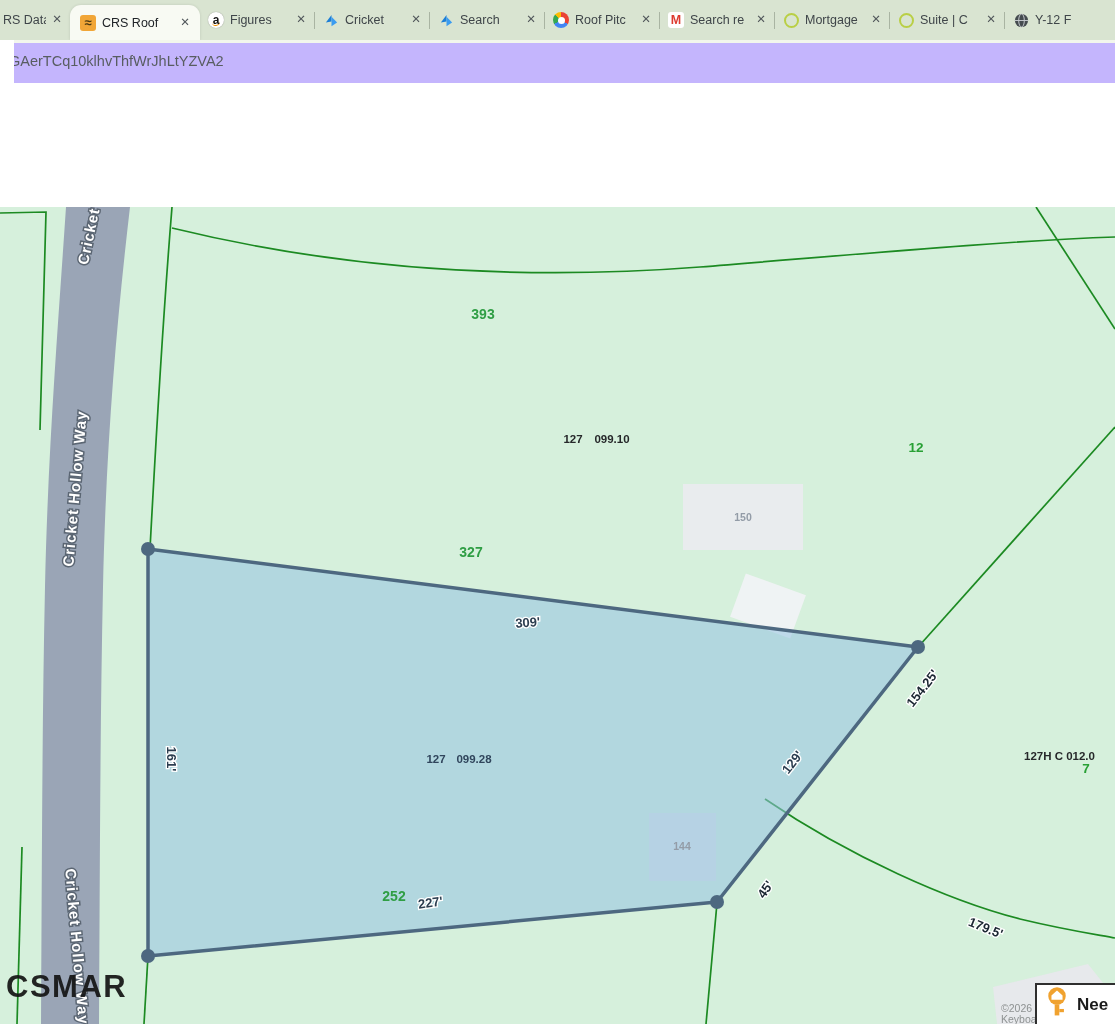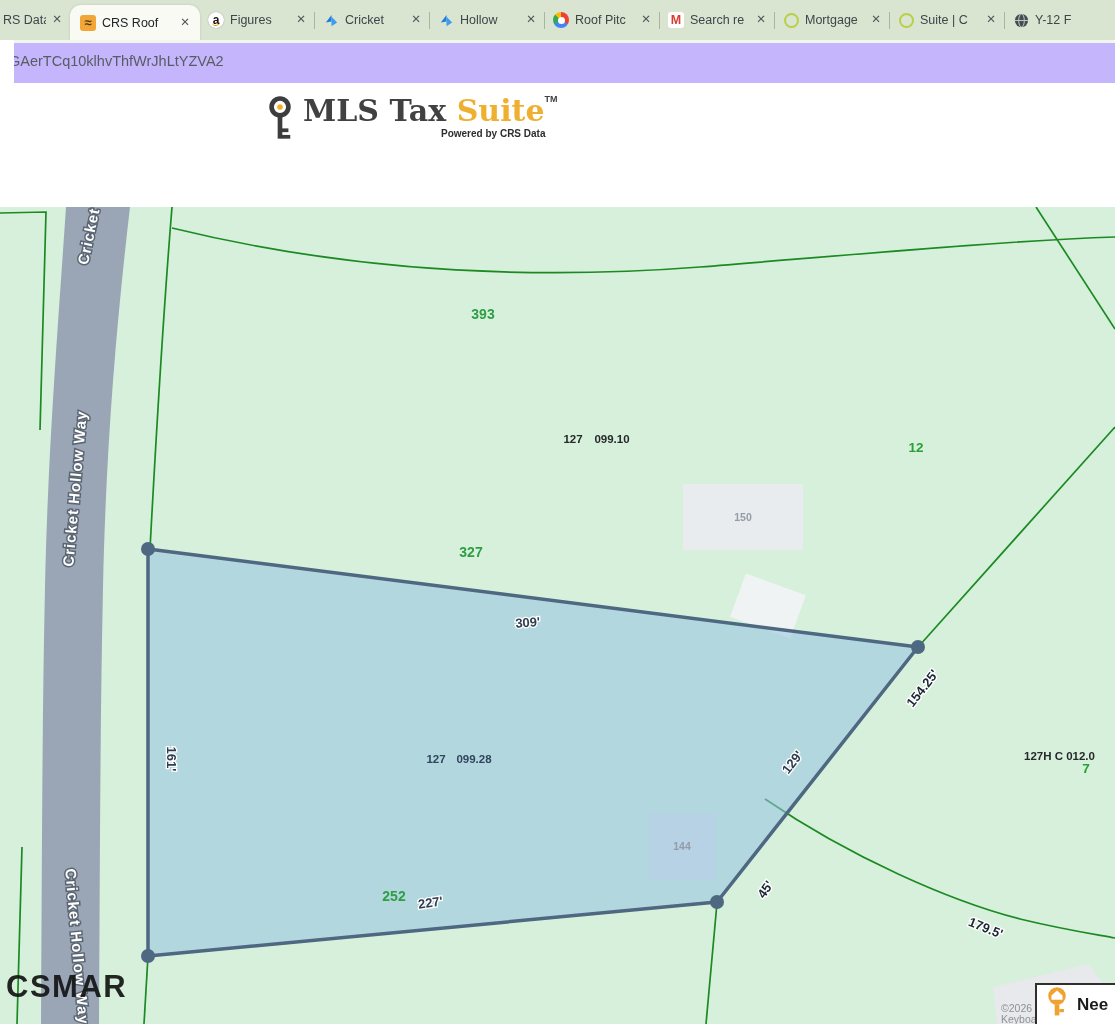--- a/index.html
+++ b/index.html
@@ -120,7 +120,7 @@
           <path d="M8 4 L14 10 L8 14 Z" fill="#3b9cf0"></path>
         </svg>
       </span>
-    <span class="tlabel">Hollow</span>
+    <span class="tlabel">Search</span>
     <span class="tclose">✕</span>
   </div>
 

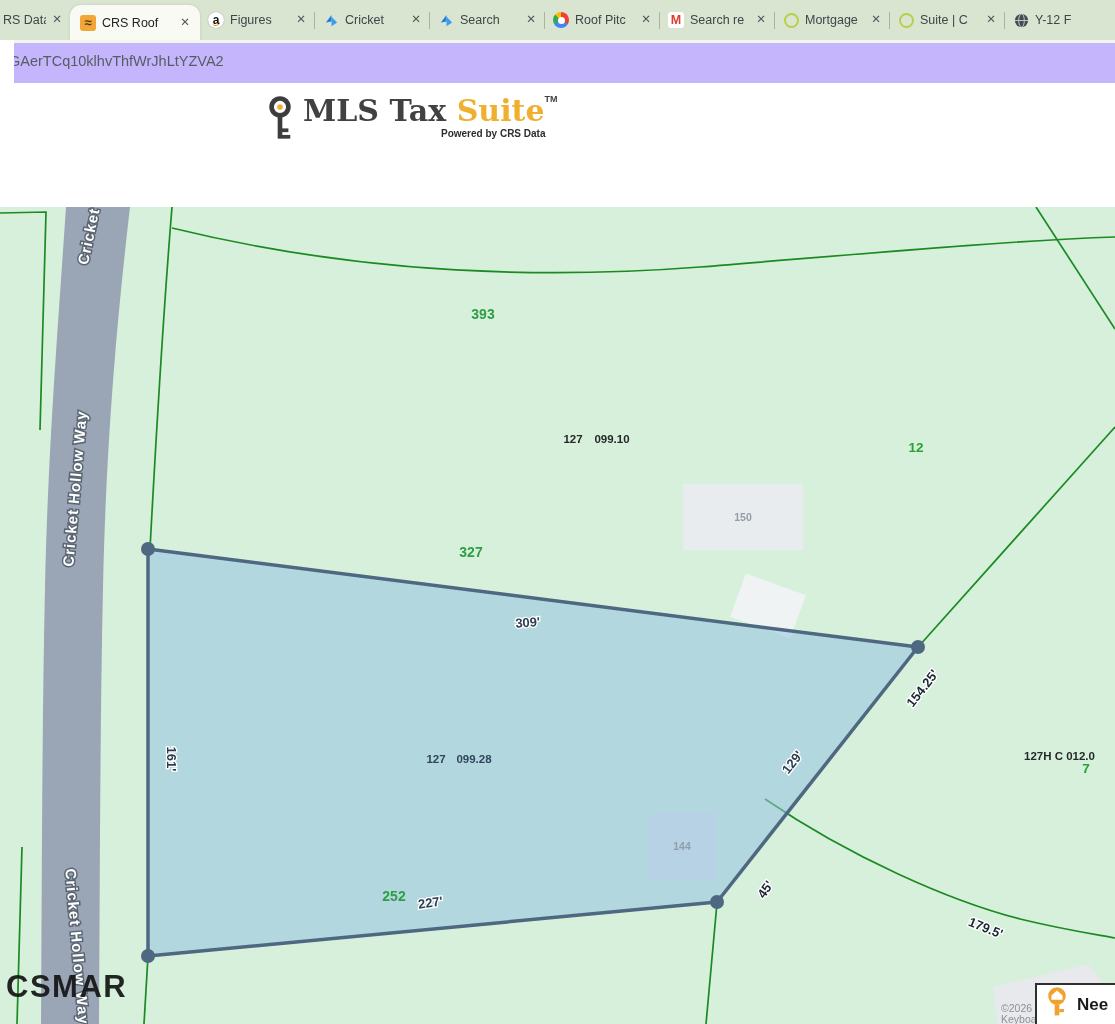--- a/index.html
+++ b/index.html
@@ -179,24 +179,6 @@
 </div>
 
 <div class="header">
-  <div class="logo">
-    <span>
-      <svg width="28" height="50" viewBox="0 0 30 52">
-        <circle cx="15" cy="12" r="9" fill="none" stroke="#3d3d3d" stroke-width="5"></circle>
-        <rect x="12.5" y="20" width="5" height="26" fill="#3d3d3d"></rect>
-        <rect x="17" y="35" width="7" height="4" fill="#3d3d3d"></rect>
-        <rect x="17" y="42" width="9" height="4" fill="#3d3d3d"></rect>
-        <circle cx="15" cy="12" r="3" fill="#f0b02f"></circle>
-      </svg>
-    </span>
-    <div class="logo-textcol">
-      <div class="logo-main">
-        <span>MLS Tax</span>
-        <span class="logo-gold">Suite</span><sup class="logo-tm">TM</sup>
-      </div>
-      <div class="tagline">Powered by CRS Data</div>
-    </div>
-  </div>
 </div>
 
 <div class="map">

